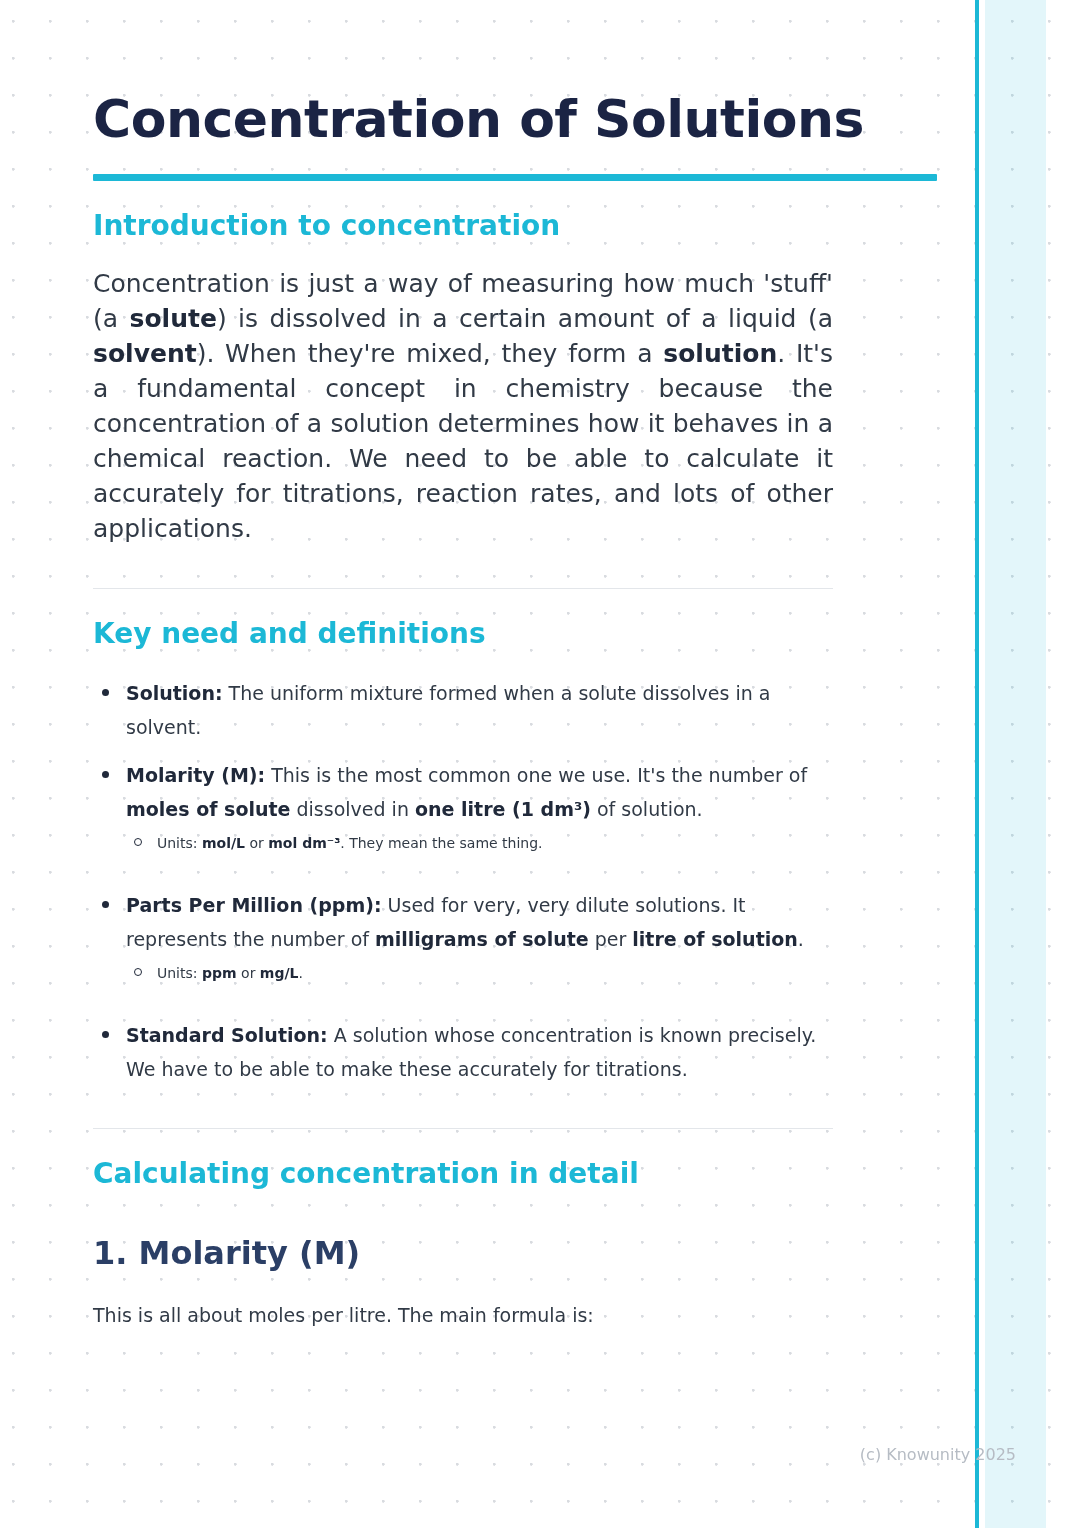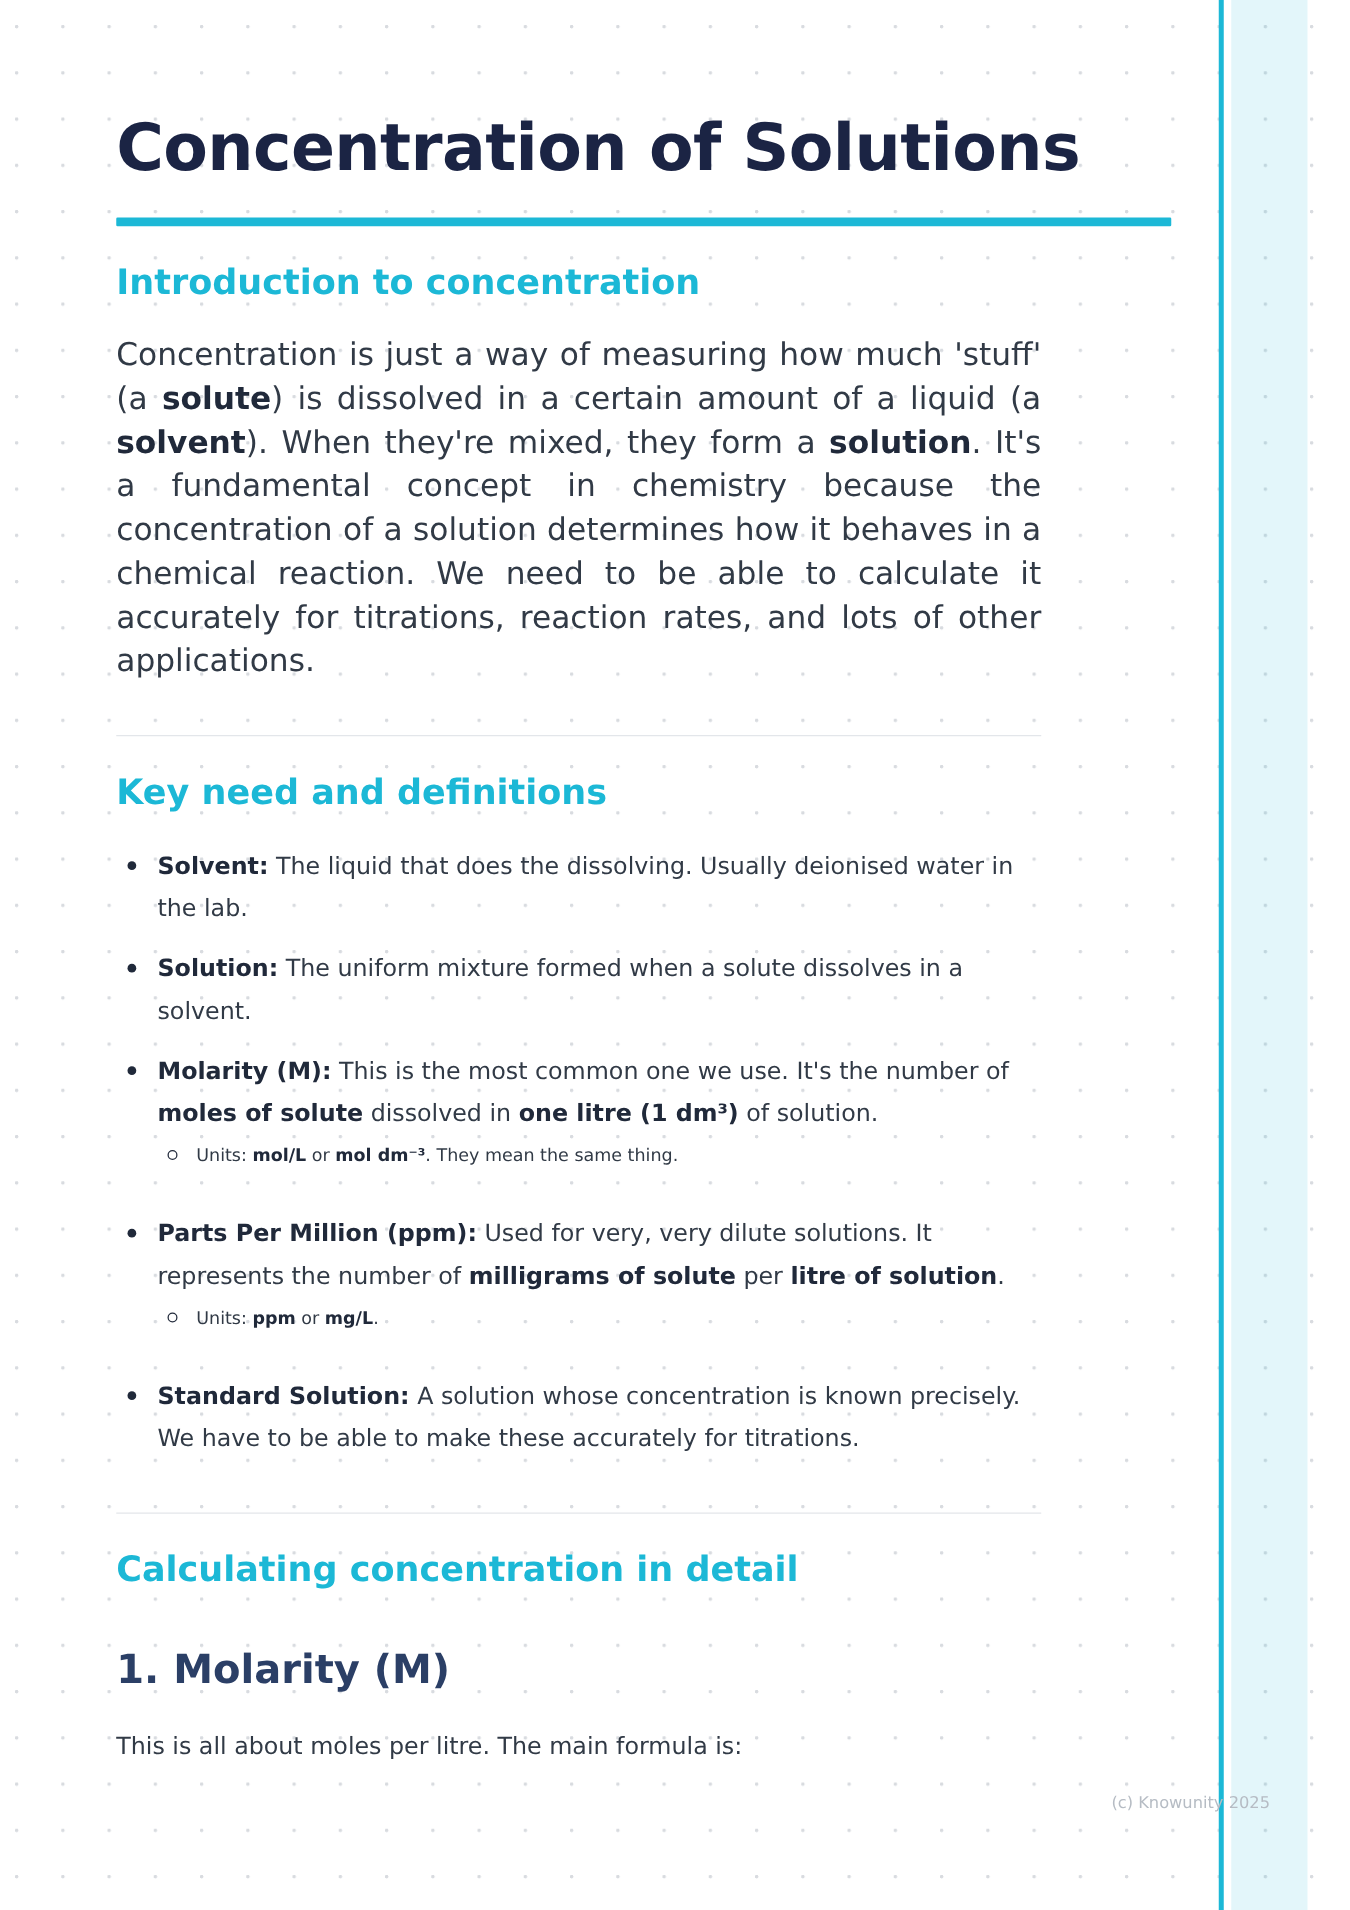--- a/index.html
+++ b/index.html
@@ -99,7 +99,6 @@
 
     <h2>Key need and definitions</h2>
     <ul class="main-list">
-        <li><span class="b">Solvent:</span><span> The liquid that does the dissolving. Usually deionised water in the lab.</span></li>
         <li><span class="b">Solution:</span><span> The uniform mixture formed when a solute dissolves in a solvent.</span></li>
         <li class="has-sub"><span class="b">Molarity (M):</span><span> This is the most common one we use. It's the number of </span><span class="b">moles of solute</span><span> dissolved in </span><span class="b">one litre (1 dm³)</span><span> of solution.</span><ul class="sub-list">
             <li><span>Units: </span><span class="b">mol/L</span><span> or </span><span class="b">mol dm⁻³</span><span>. They mean the same thing.</span></li>

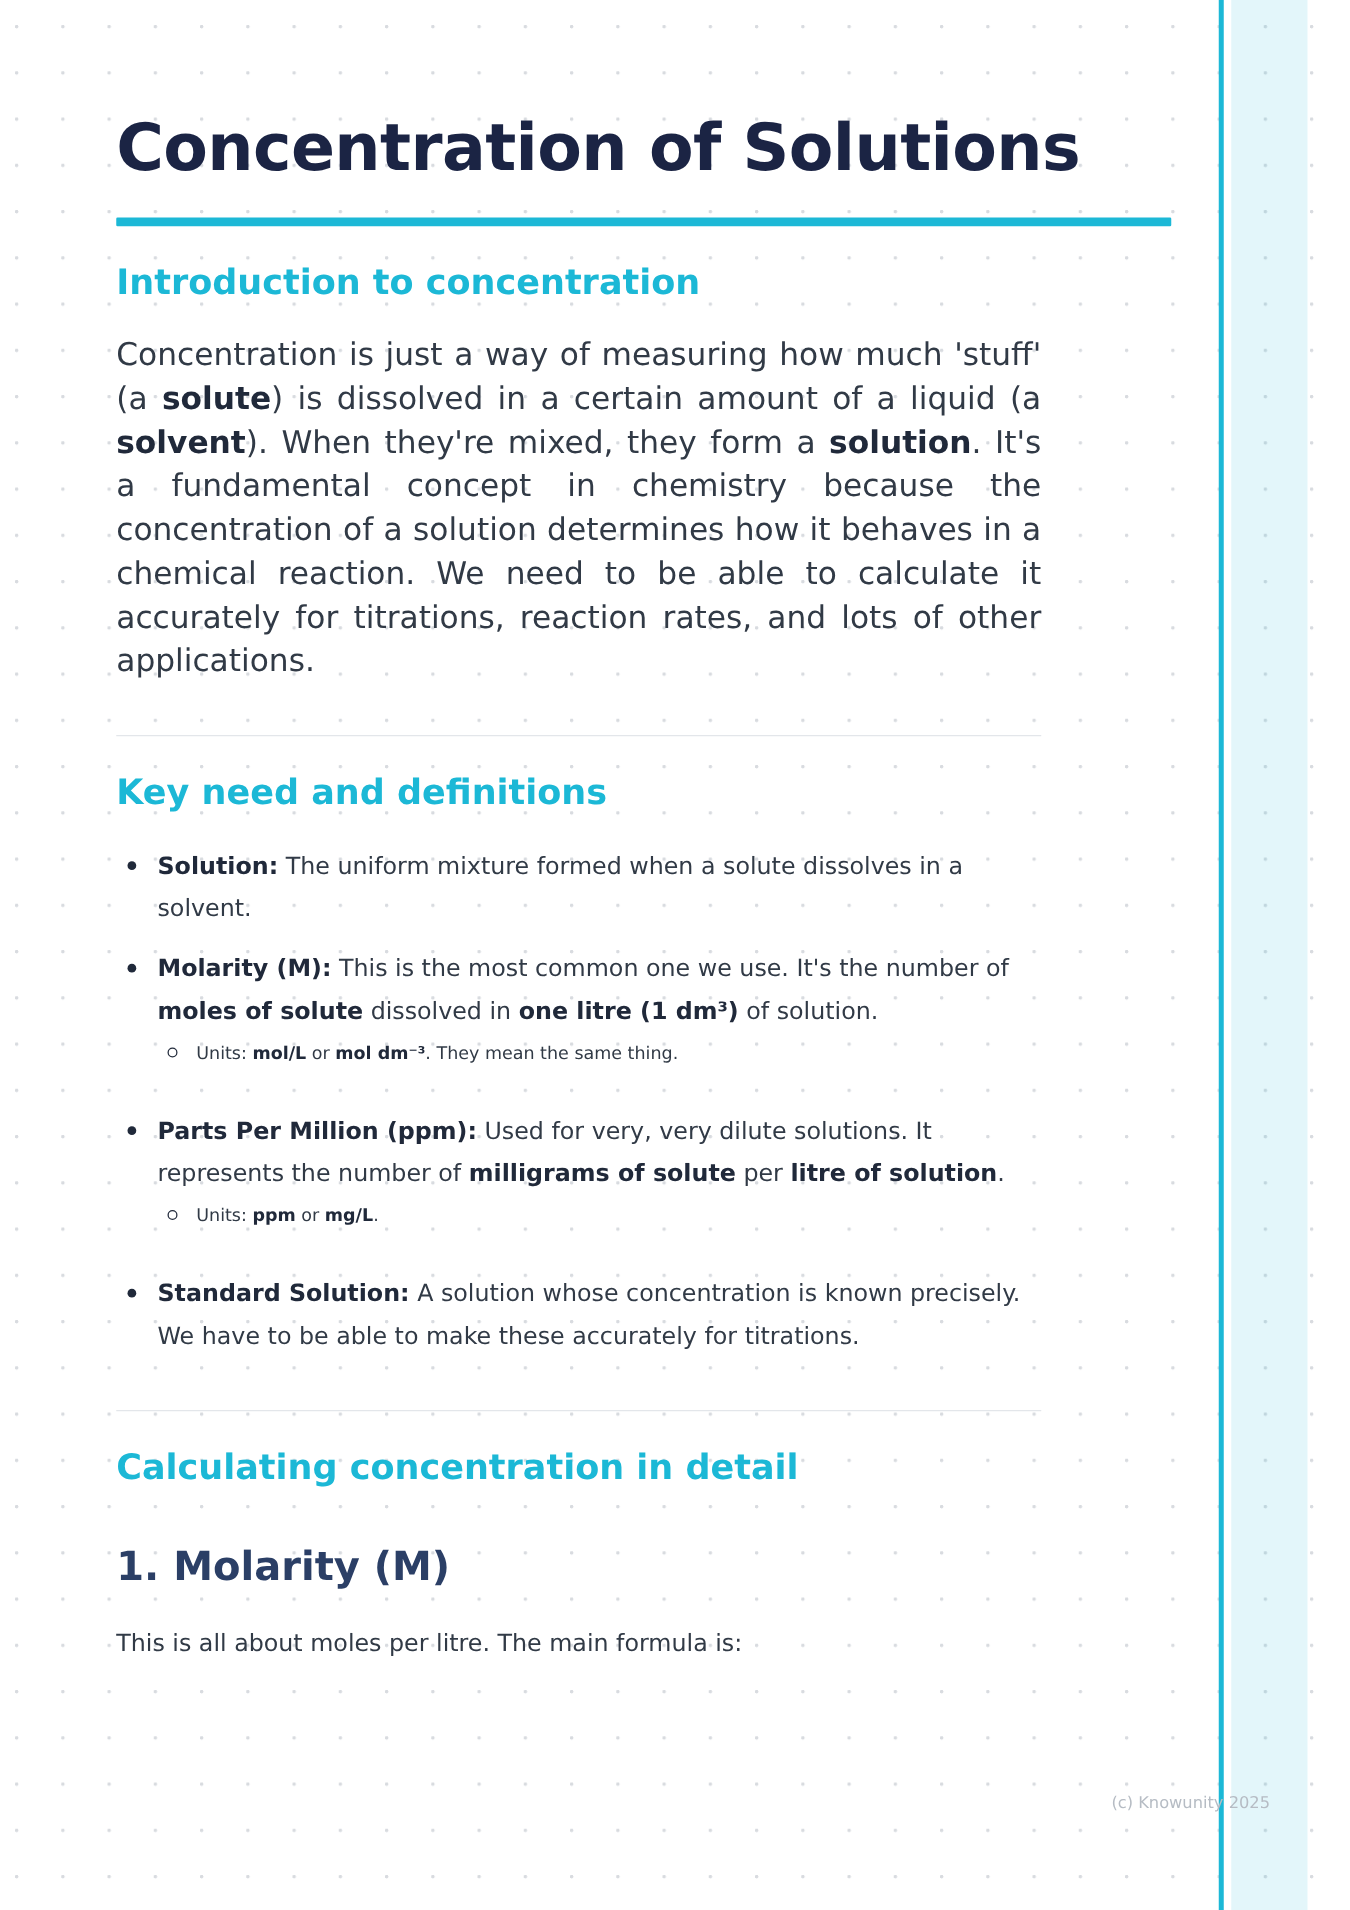--- a/index.html
+++ b/index.html
@@ -77,8 +77,8 @@
     border:1.6px solid #20293a; background:transparent;
   }
   .footer {
-    position:absolute; right:64px; bottom:78px;
-    font-size:13px; color:#b6bcc4;
+    position:absolute; right:64px; bottom:64px;
+    font-size:16px; color:#b6bcc4;
   }
 </style>
 </head>

